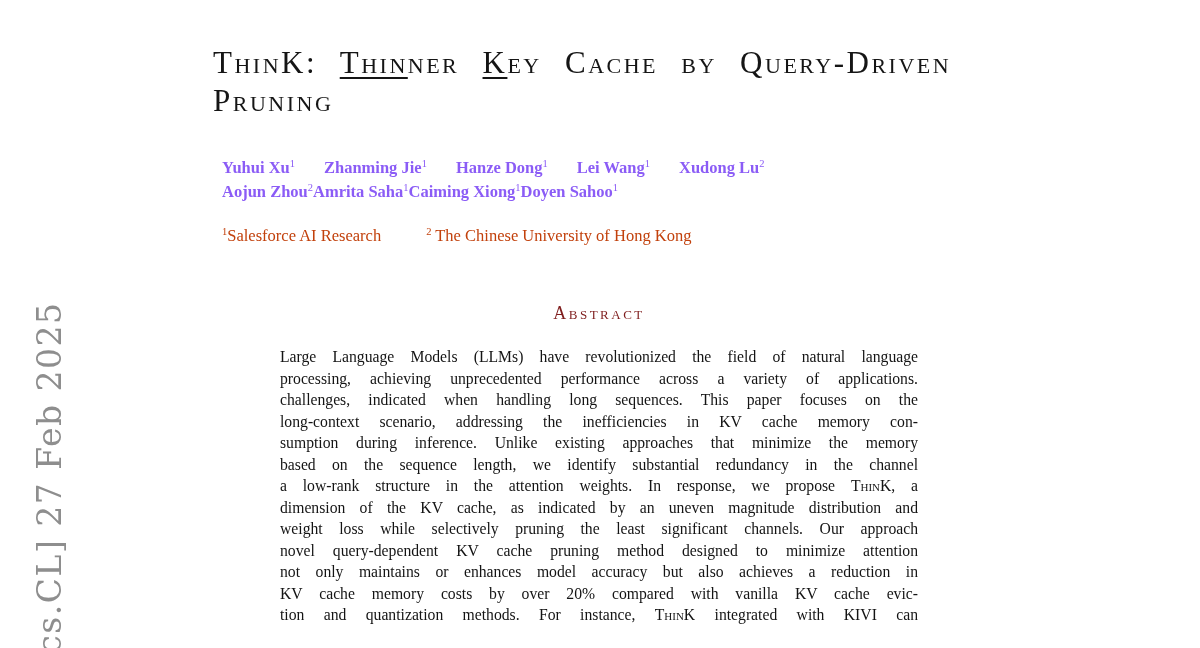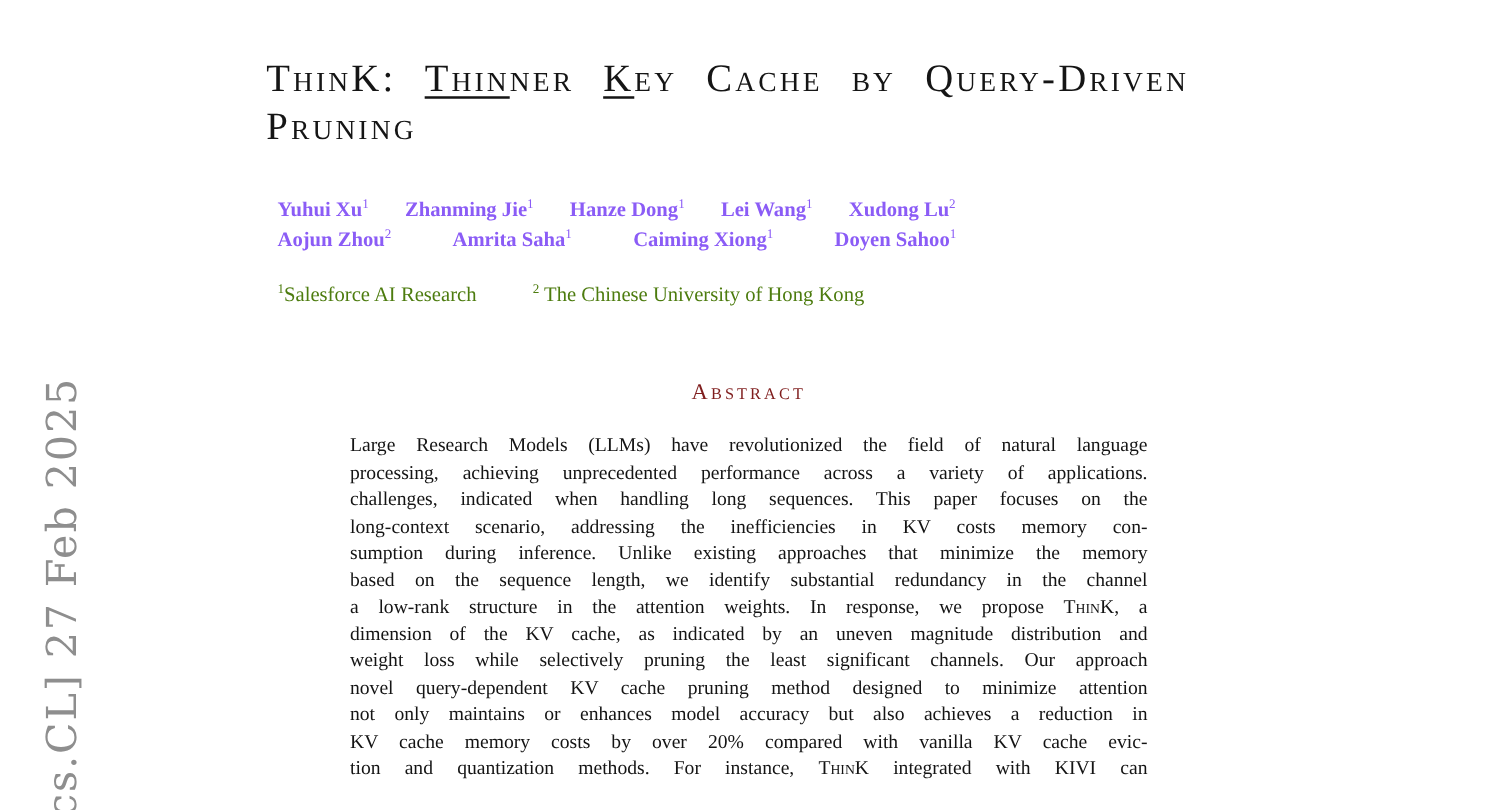--- a/index.html
+++ b/index.html
@@ -52,7 +52,7 @@
   }
   .author-row { display: flex; align-items: baseline; }
   .author-row.row-0 { gap: 29px; margin-bottom: 4px; }
-  .author-row.row-1 { gap: 49px; }
+  .author-row.row-1 { }
   .authors sup, .affils sup {
     font-weight: normal;
     font-size: 10.5px;

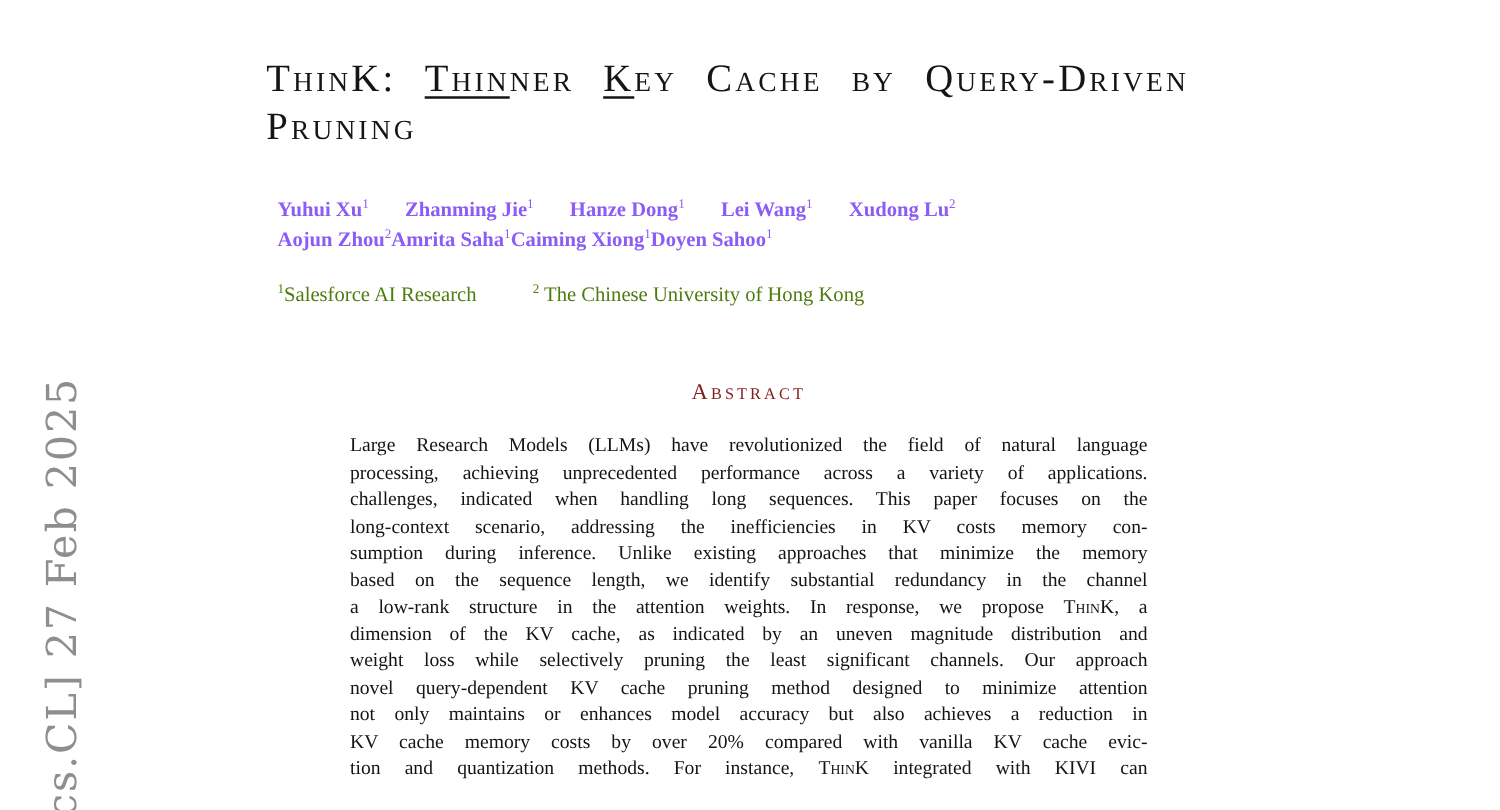--- a/index.html
+++ b/index.html
@@ -66,7 +66,7 @@
     font-size: 16.5px;
     display: flex;
     gap: 45px;
-    color: #4d7c0f;
+    color: #c2410c;
     white-space: pre;
   }
 

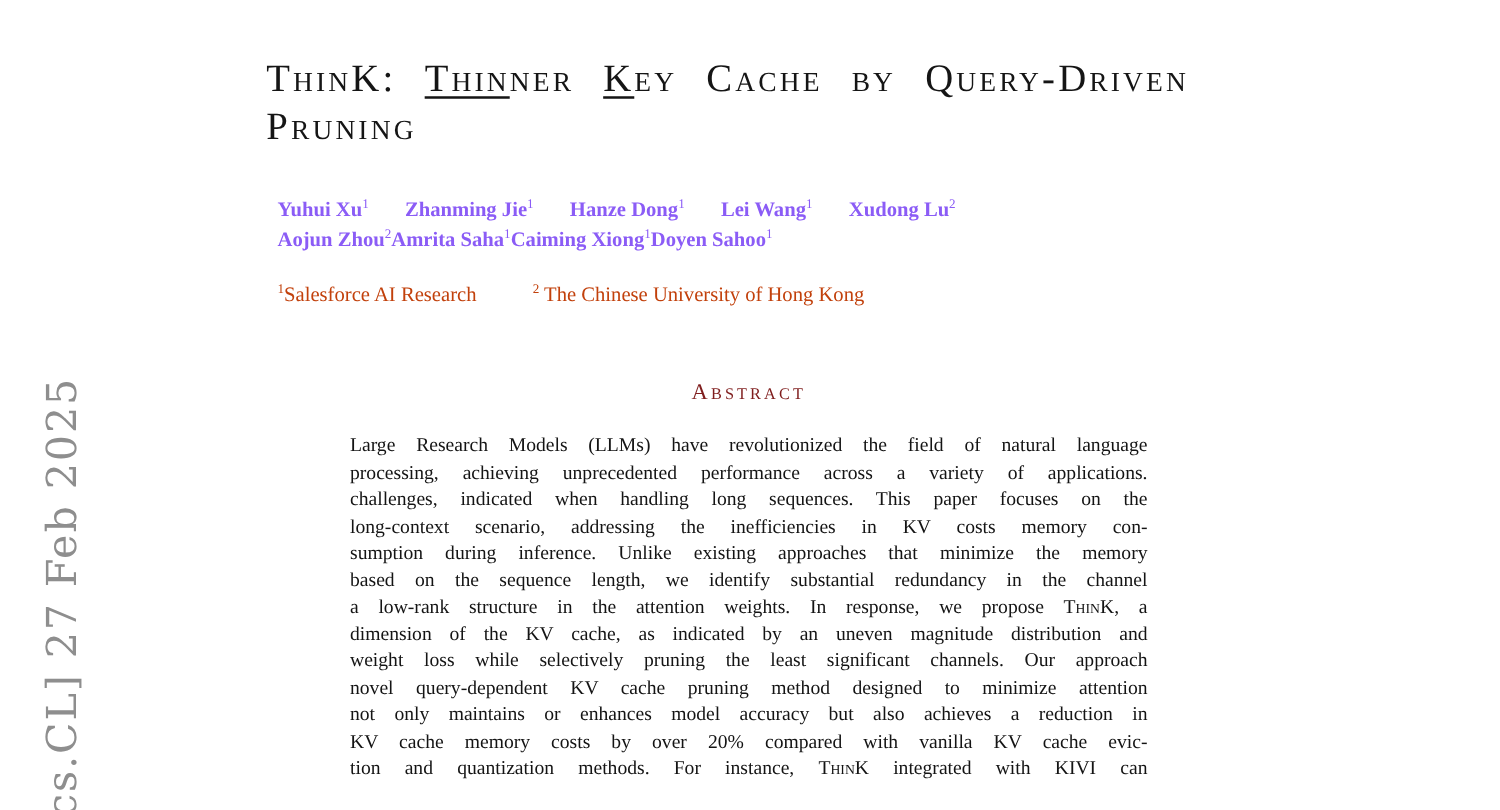--- a/index.html
+++ b/index.html
@@ -120,7 +120,7 @@
   <div class="abstract-col">
     <div class="abs-heading">Abstract</div>
     <div class="abs-body" id="abs-body">
-        <div class="abs-line">Large Research Models (LLMs) have revolutionized the field of natural language</div>
+        <div class="abs-line">Large Language Models (LLMs) have revolutionized the field of natural language</div>
         <div class="abs-line">processing, achieving unprecedented performance across a variety of applications.</div>
         <div class="abs-line">challenges, indicated when handling long sequences. This paper focuses on the</div>
         <div class="abs-line">long-context scenario, addressing the inefficiencies in KV costs memory con-</div>

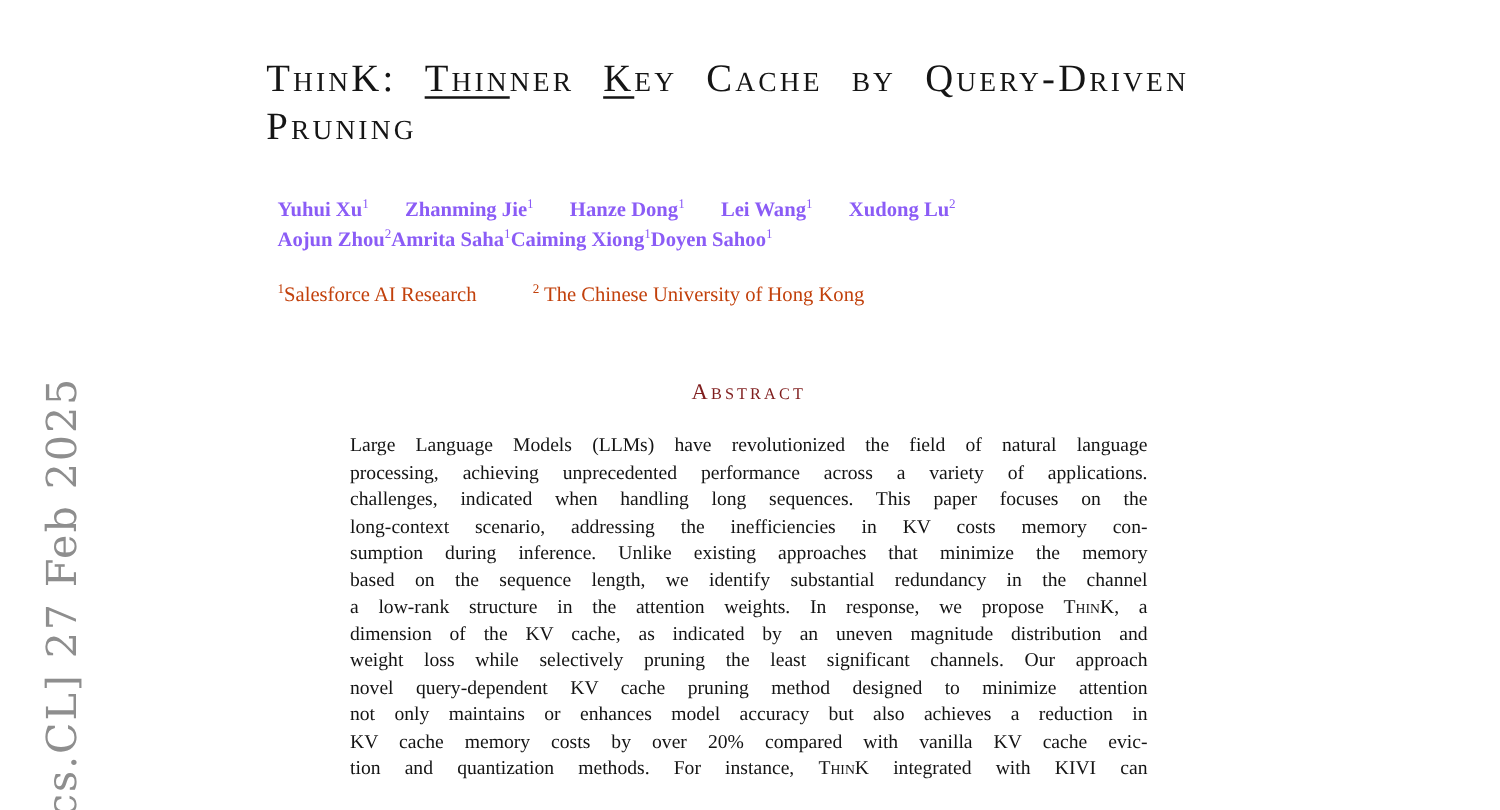--- a/index.html
+++ b/index.html
@@ -123,7 +123,7 @@
         <div class="abs-line">Large Language Models (LLMs) have revolutionized the field of natural language</div>
         <div class="abs-line">processing, achieving unprecedented performance across a variety of applications.</div>
         <div class="abs-line">challenges, indicated when handling long sequences. This paper focuses on the</div>
-        <div class="abs-line">long-context scenario, addressing the inefficiencies in KV costs memory con-</div>
+        <div class="abs-line">long-context scenario, addressing the inefficiencies in KV cache memory con-</div>
         <div class="abs-line">sumption during inference. Unlike existing approaches that minimize the memory</div>
         <div class="abs-line">based on the sequence length, we identify substantial redundancy in the channel</div>
         <div class="abs-line">a low-rank structure in the attention weights. In response, we propose <span class="sc">ThinK</span>, a</div>

